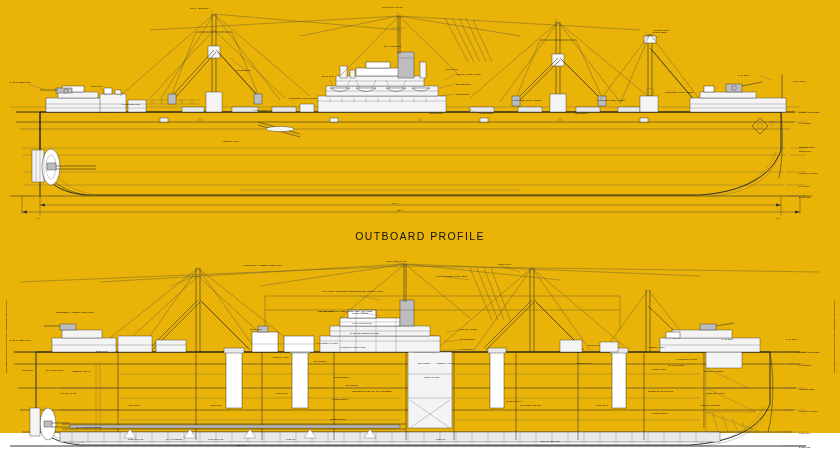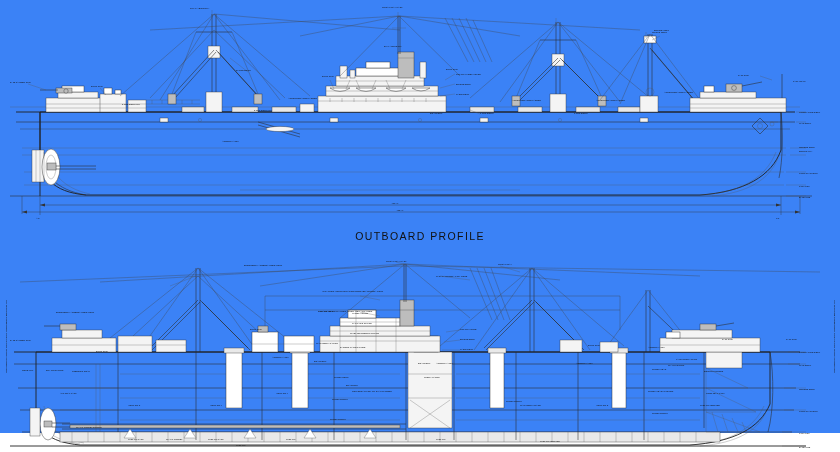--- a/index.html
+++ b/index.html
@@ -5,7 +5,7 @@
   html,body{margin:0;padding:0;background:#ffffff;}
   body{width:840px;height:452px;overflow:hidden;
        font-family:"Liberation Sans",sans-serif;color:#1a1a1a;}
-  #sheet{position:relative;width:840px;height:433px;background:#3b82f6;}
+  #sheet{position:relative;width:840px;height:433px;background:#eab308;}
   svg{position:absolute;left:0;top:0;width:840px;height:452px;}
   .ln{stroke:#2b2b2b;fill:none;stroke-width:.55;}
   .lnt{stroke:#3a3a3a;fill:none;stroke-width:.38;}

